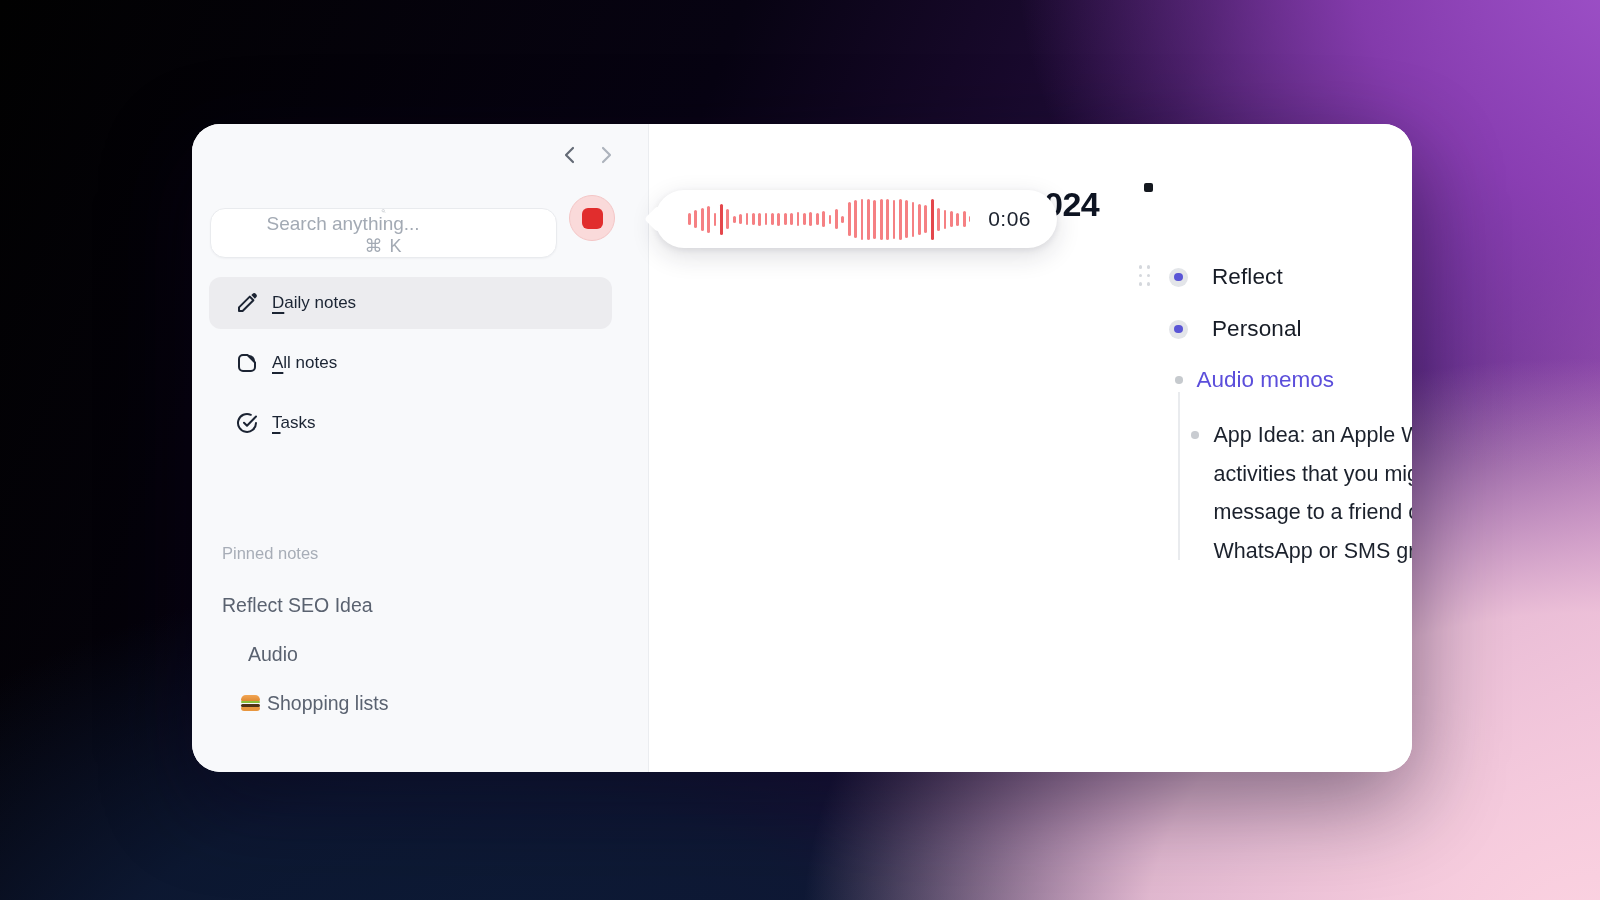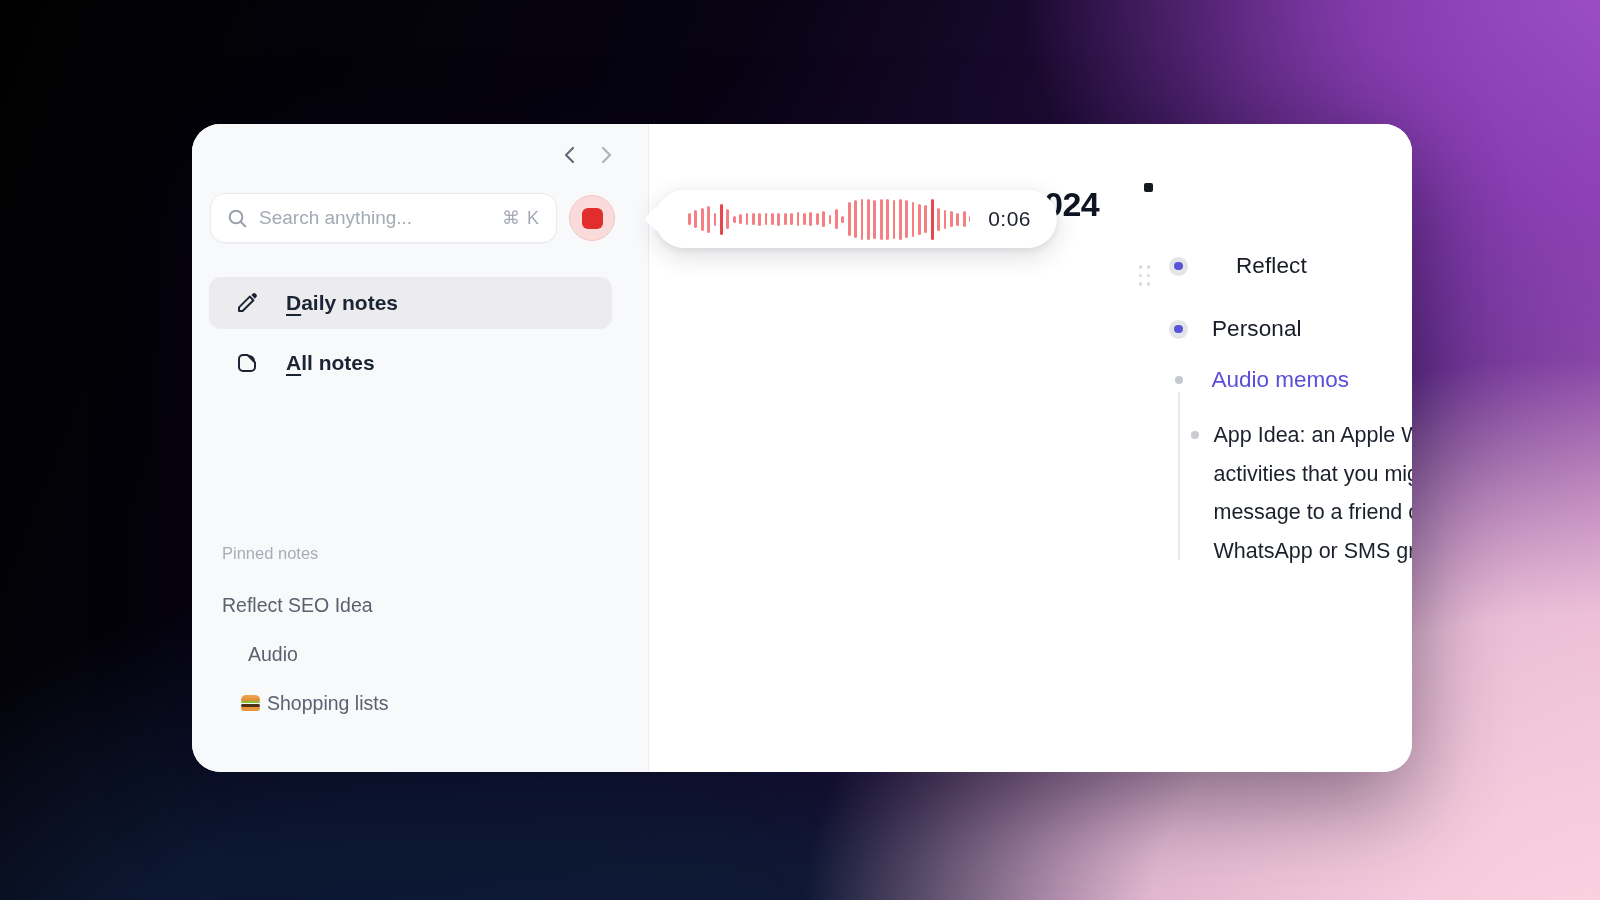--- a/index.html
+++ b/index.html
@@ -30,10 +30,11 @@
   .hist-fwd  { left:403px; }
 
   .search-box {
-    position:absolute; left:18px; top:69px; width:347px; height:50px;
+    position:absolute; left:18px; top:84px; width:347px; height:50px;
     background:#ffffff; border:1px solid #e9ebee; border-radius:15px;
     display:flex; align-items:center; padding:0 16px;
     box-shadow:0 1px 2px rgba(20,25,40,0.04);
+    flex-direction:column;
   }
   .search-box input {
     border:none; outline:none; background:transparent; flex:1;

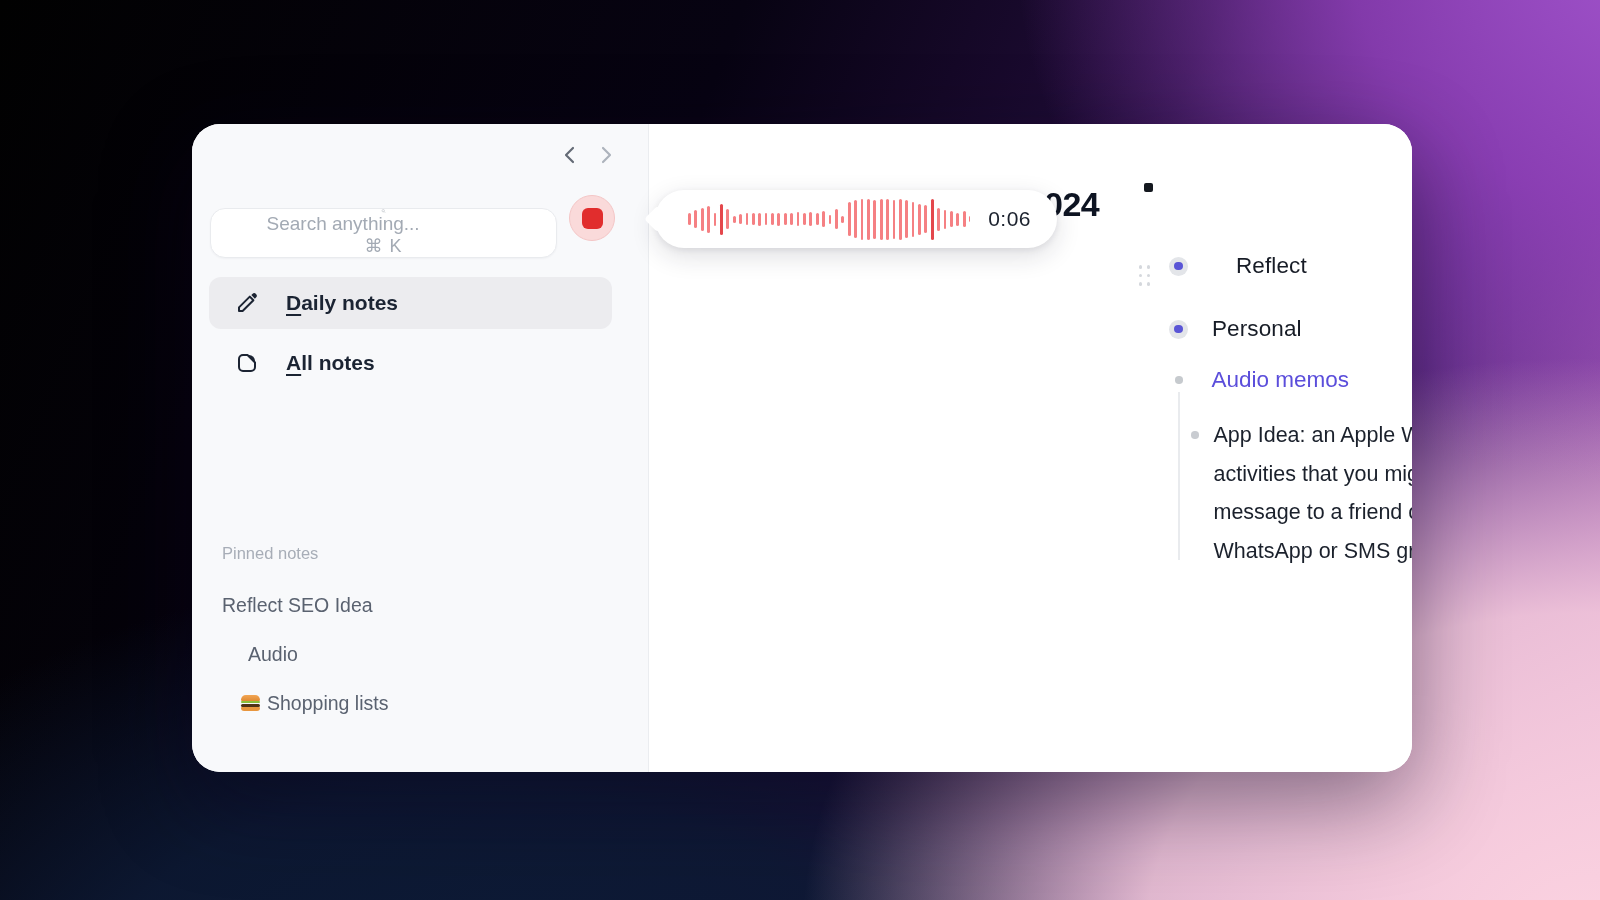--- a/index.html
+++ b/index.html
@@ -110,7 +110,7 @@
   .bullet-big i { width:8.5px; height:8.5px; border-radius:50%; background:#5a55d6; }
   .bullet-sm { width:7.5px; height:7.5px; border-radius:50%; background:#c6cace; flex:none; cursor:pointer; }
 
-  .row-reflect  { left:519px; top:129px;gap:24px; }
+  .row-reflect  { left:519px; top:140px; }
   .row-personal { left:519px; top:192px; }
   .row-audio    { left:519px; top:243px; }
   .row-reflect .out-label, .row-personal .out-label {

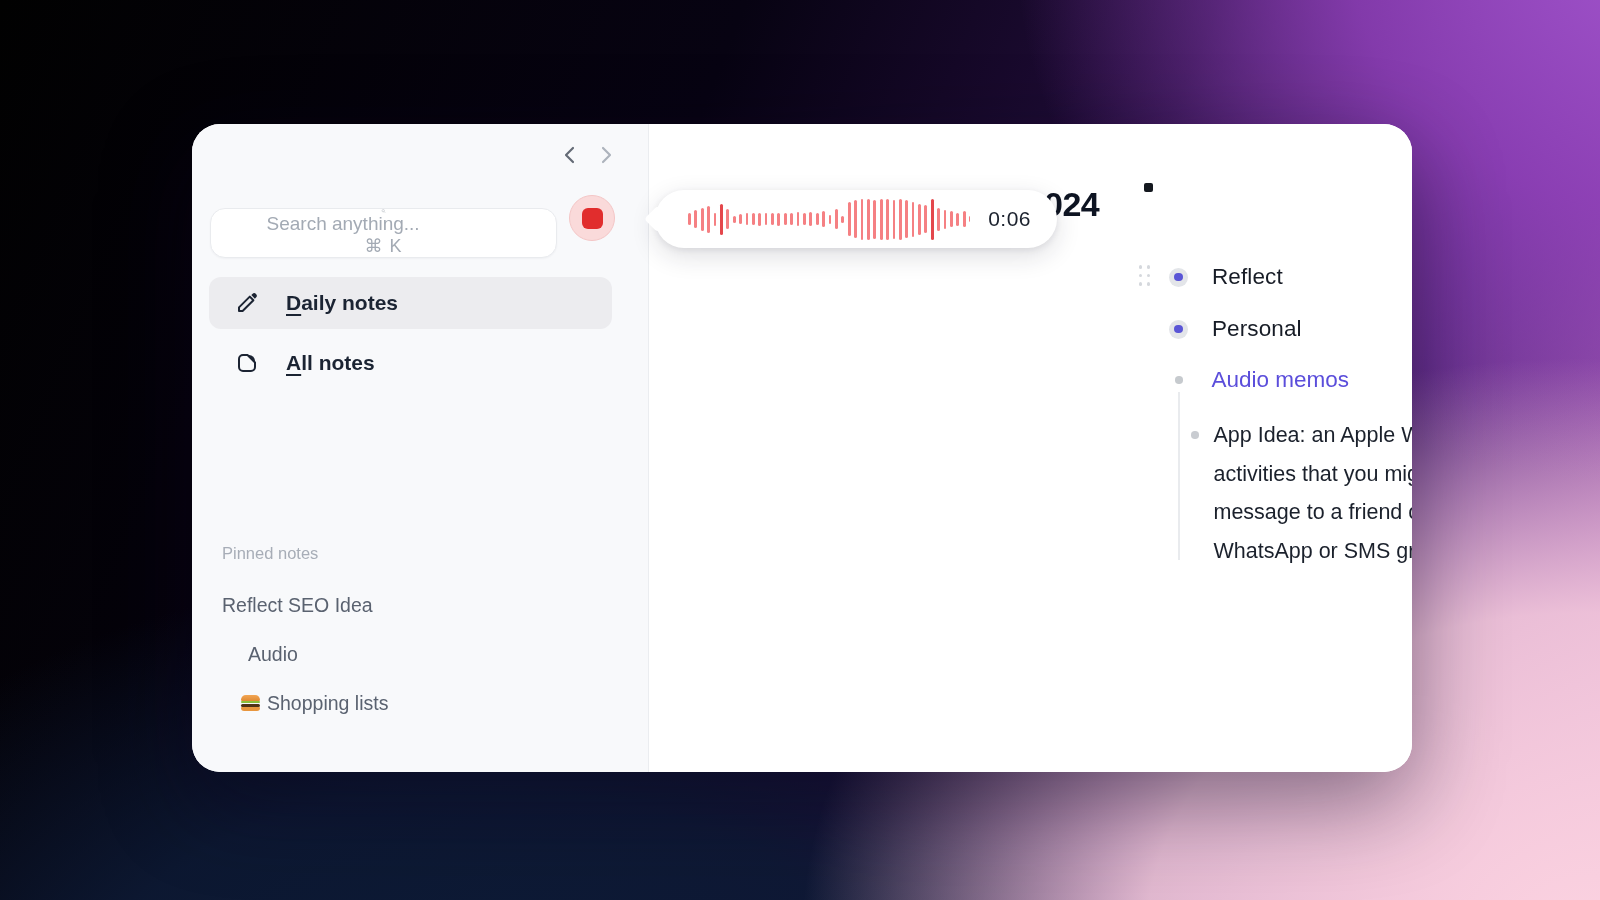--- a/index.html
+++ b/index.html
@@ -57,7 +57,7 @@
   }
   .nav-item.selected { background:#ececef; }
   .nav-icon { width:26px; height:26px; display:flex; align-items:center; justify-content:center; }
-  .nav-label { margin-left:26px; font-size:21px; font-weight:700; color:#1b2433; }
+  .nav-label { margin-left:12px; font-size:17px; font-weight:400; color:#1b2433; }
   .nav-label .hotkey { text-decoration:underline; text-underline-offset:4px; text-decoration-thickness:1.5px; }
 
   .pinned-header { position:absolute; left:30px; top:420px; font-size:16.5px; font-weight:500; color:#a7adb7; }

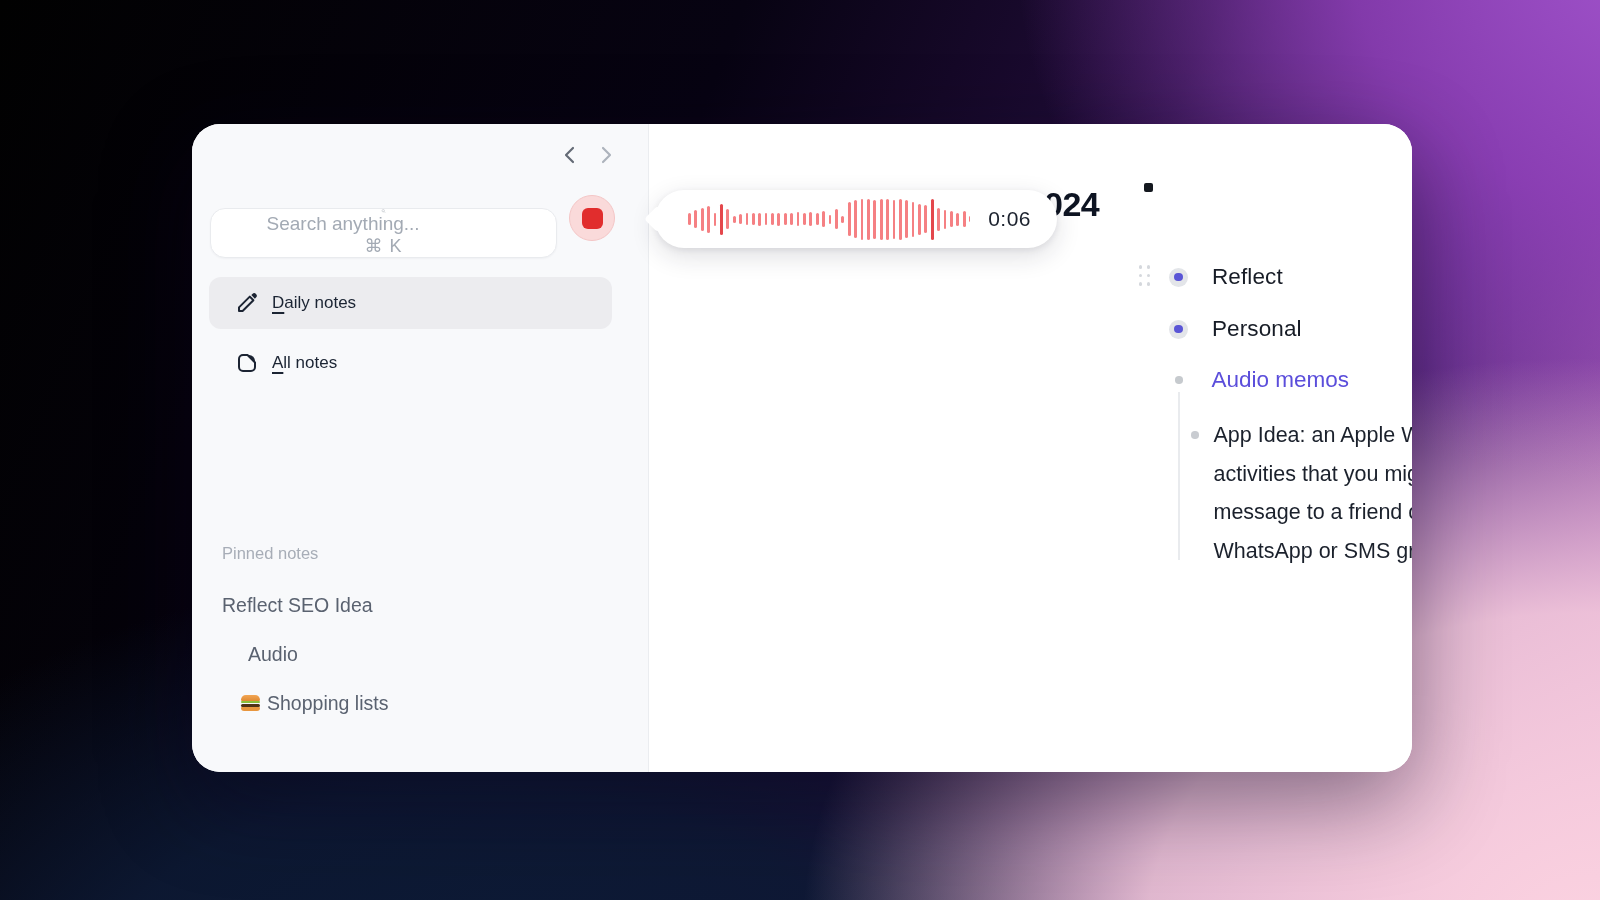--- a/index.html
+++ b/index.html
@@ -116,7 +116,7 @@
   .row-reflect .out-label, .row-personal .out-label {
     margin-left:24px; font-size:22.5px; color:#171c26; letter-spacing:0.1px;
   }
-  .link-label { margin-left:29px; font-size:22.5px; color:#5b4edb; cursor:pointer; }
+  .link-label { margin-left:14px; font-size:22.5px; color:#5b4edb; cursor:pointer; }
   .row-audio { align-items:center; }
   .row-audio .bullet-sm { margin-left:6px; }
 

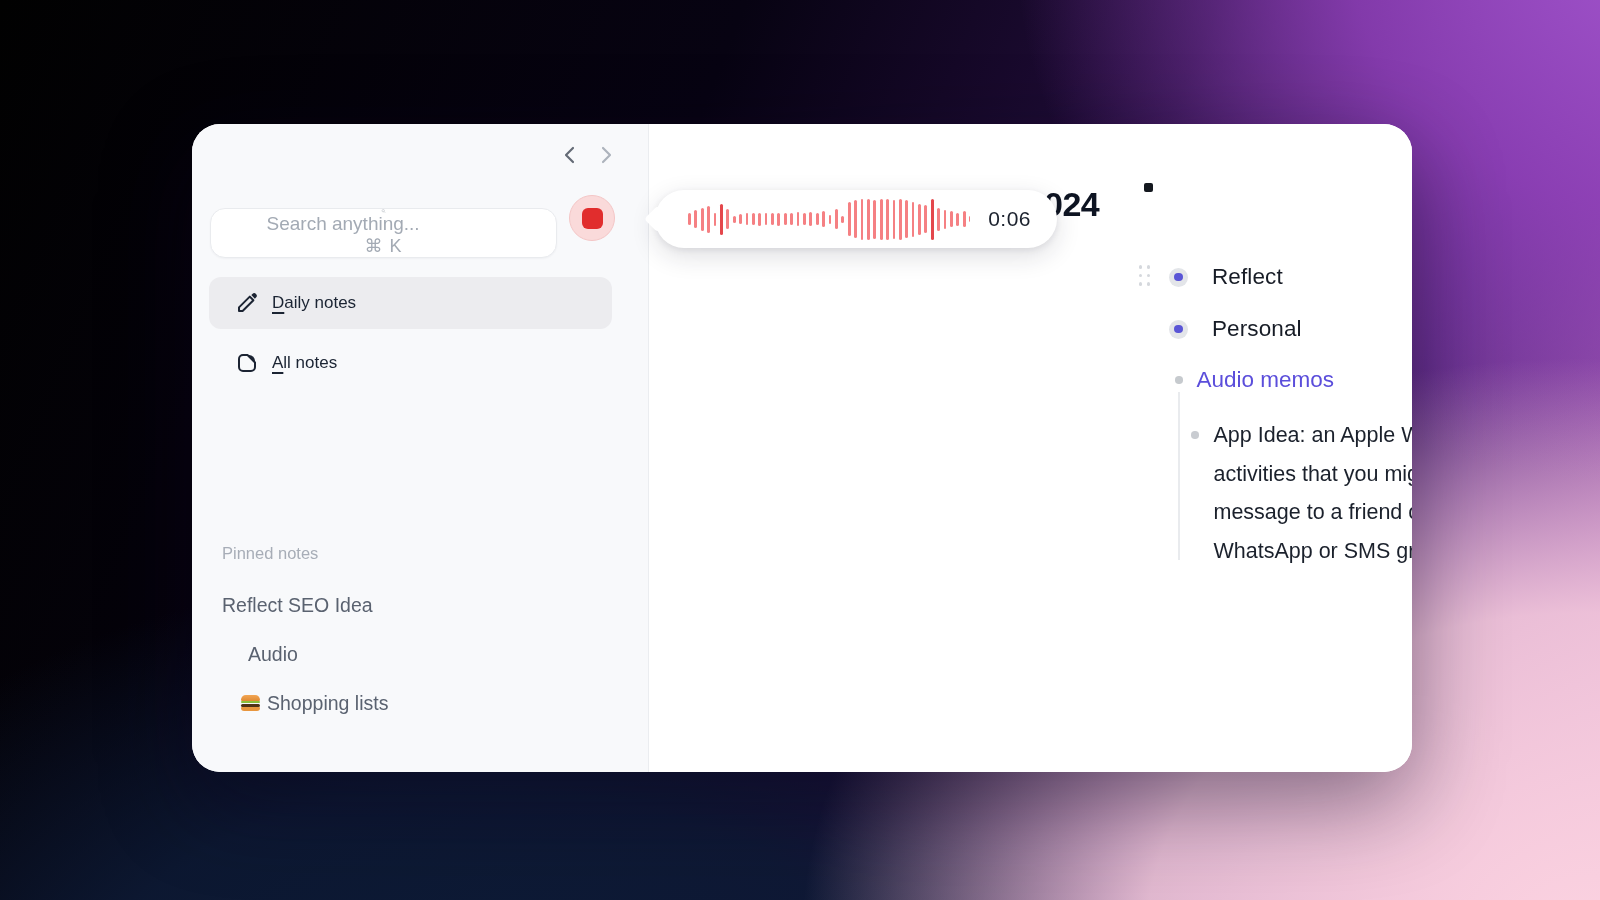--- a/index.html
+++ b/index.html
@@ -177,6 +177,15 @@
         </span>
         <span class="nav-label"><span class="hotkey">A</span><span>ll notes</span></span>
       </div>
+      <div class="nav-item">
+        <span class="nav-icon">
+          <svg width="24" height="24" viewBox="0 0 24 24">
+              <path d="M21 12a9 9 0 11-5.2-8.2" fill="none" stroke="#1c2433" stroke-width="2" stroke-linecap="round"></path>
+              <path d="M9 11.8l3 3L21 5.5" fill="none" stroke="#1c2433" stroke-width="2" stroke-linecap="round" stroke-linejoin="round"></path>
+            </svg>
+        </span>
+        <span class="nav-label"><span class="hotkey">T</span><span>asks</span></span>
+      </div>
     </div>
 
     <div class="pinned-header">Pinned notes</div>

